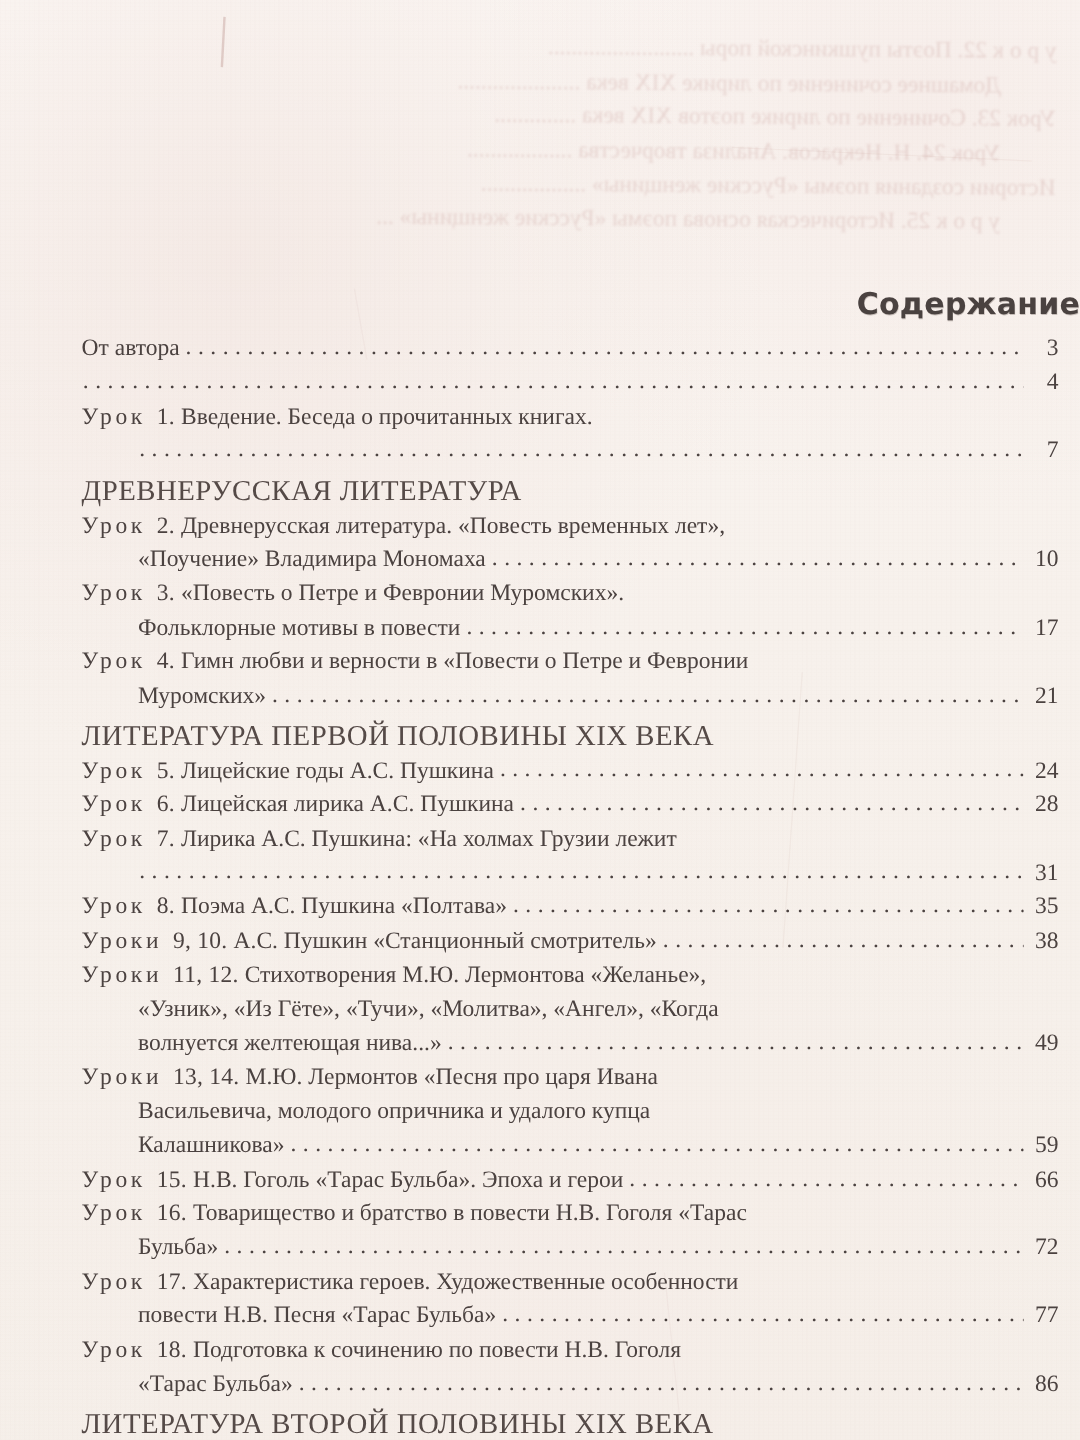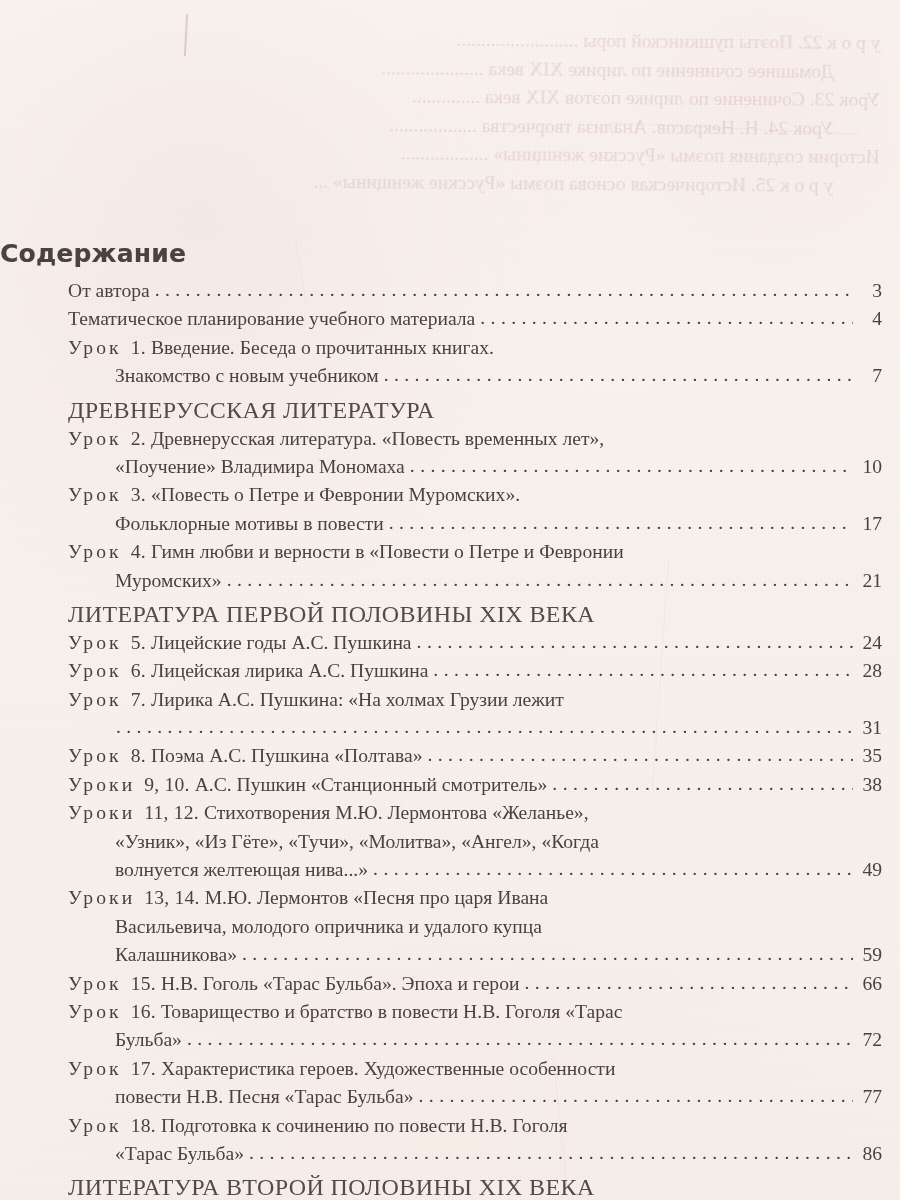--- a/index.html
+++ b/index.html
@@ -75,7 +75,7 @@
     left: 0;
     top: 239px;
     width: 900px;
-    text-align: left;
+    text-align: right;
     font-family: "DejaVu Sans", sans-serif;
     font-weight: bold;
     font-size: 25px;

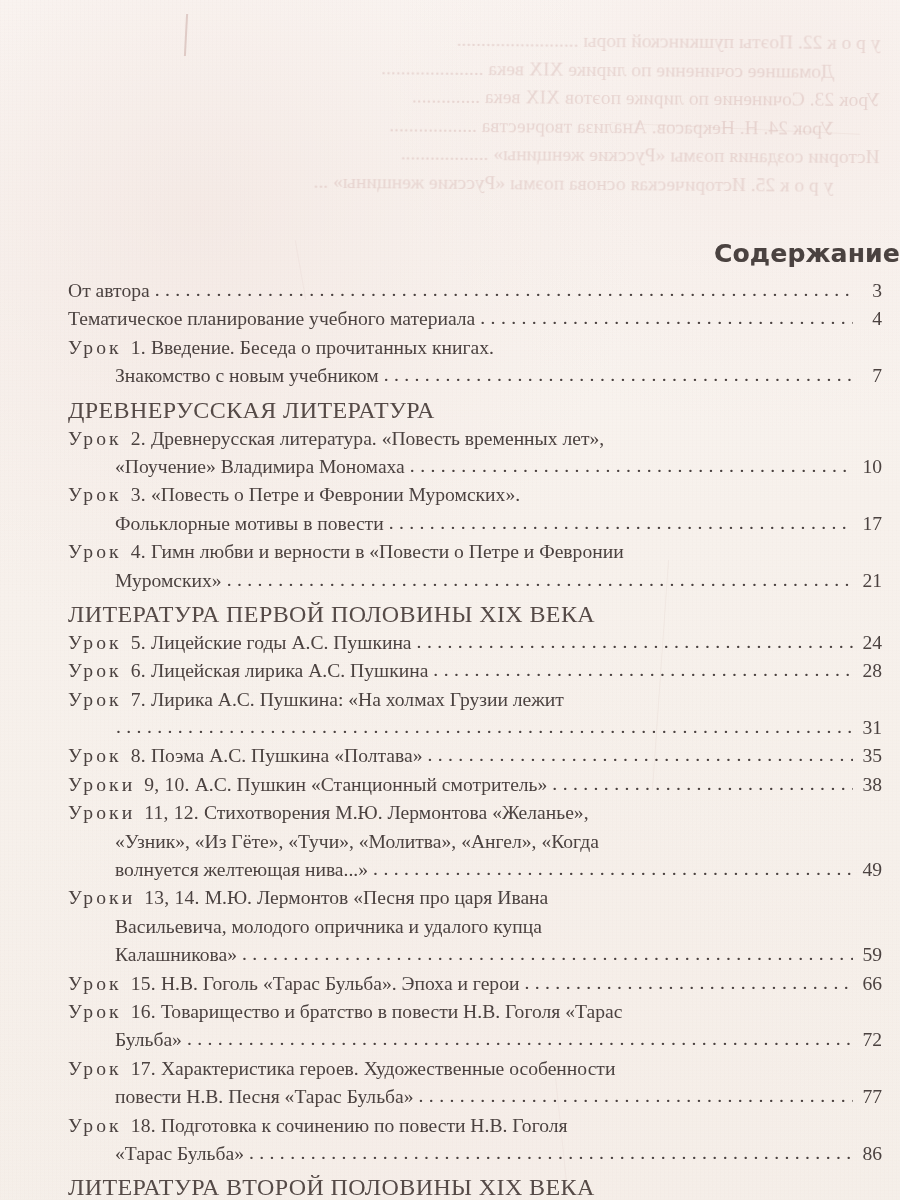--- a/index.html
+++ b/index.html
@@ -189,7 +189,6 @@
         </div>
         <div class="entry">
           <div class="ln hasnum">
-            <span class="txt">Тематическое планирование учебного материала</span>
             <span class="dots">........................................................................................................................</span>
             <span class="pg">4</span>
           </div>

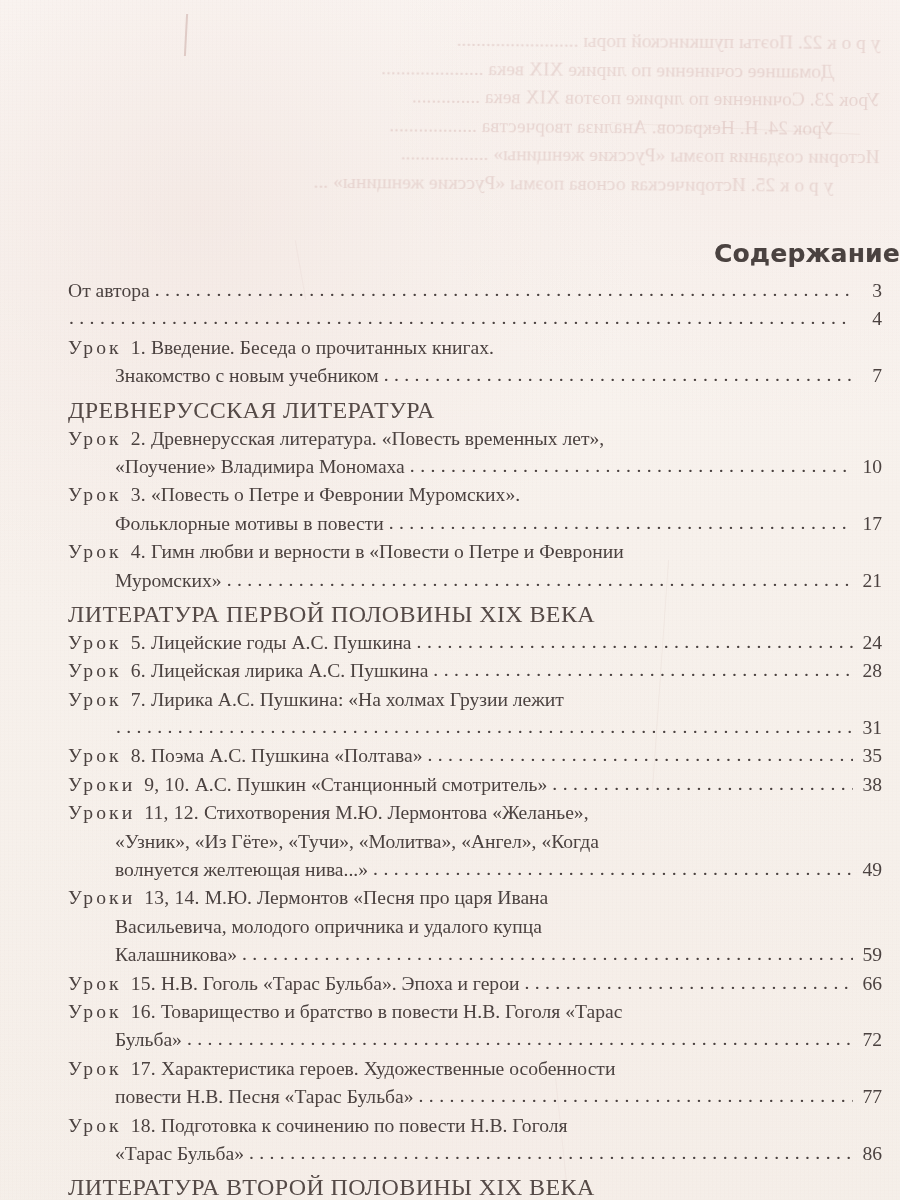--- a/index.html
+++ b/index.html
@@ -196,7 +196,6 @@
         <div class="entry">
           <div class="ln"><span class="txt"><span class="lesson">Урок </span><span class="lesson-num">1. </span>Введение. Беседа о прочитанных книгах.</span></div>
           <div class="ln indent hasnum">
-            <span class="txt">Знакомство с новым учебником</span>
             <span class="dots">........................................................................................................................</span>
             <span class="pg">7</span>
           </div>

